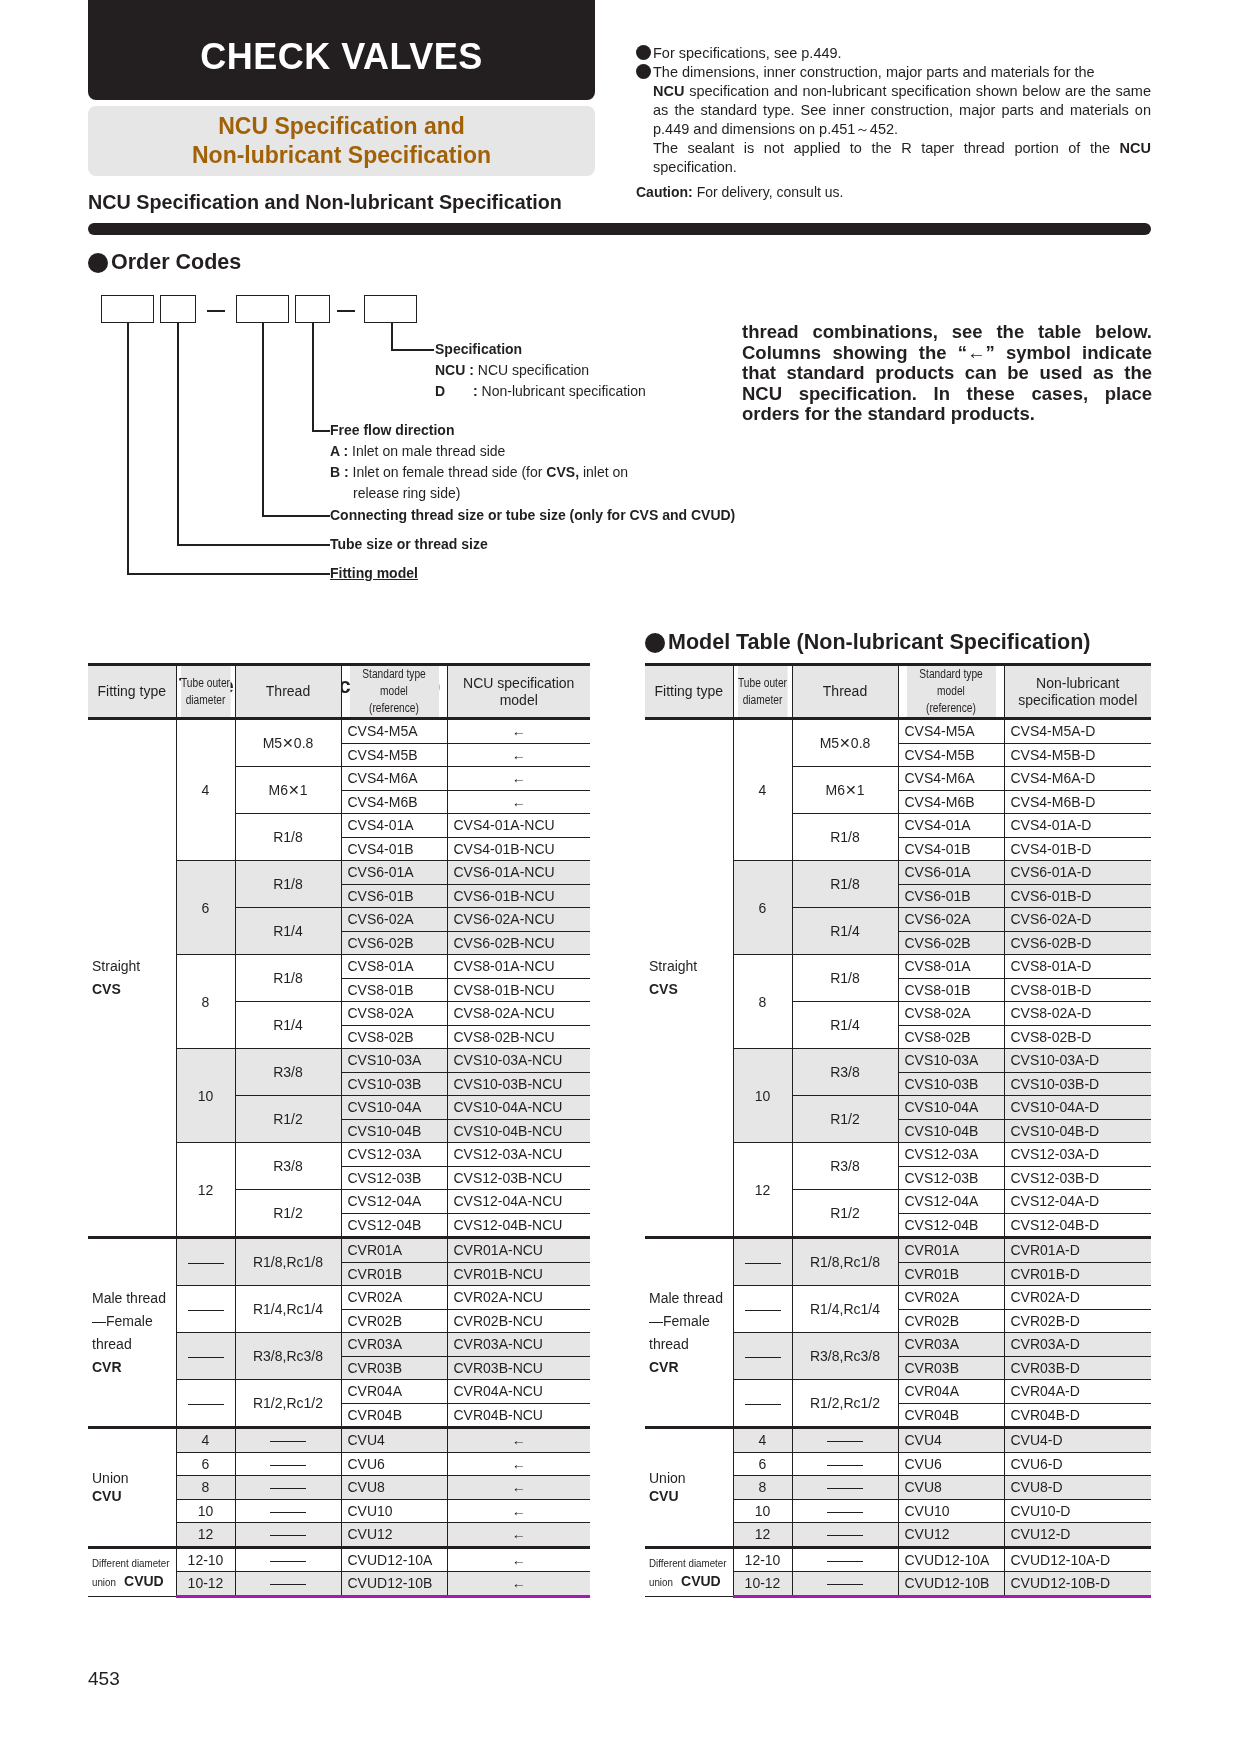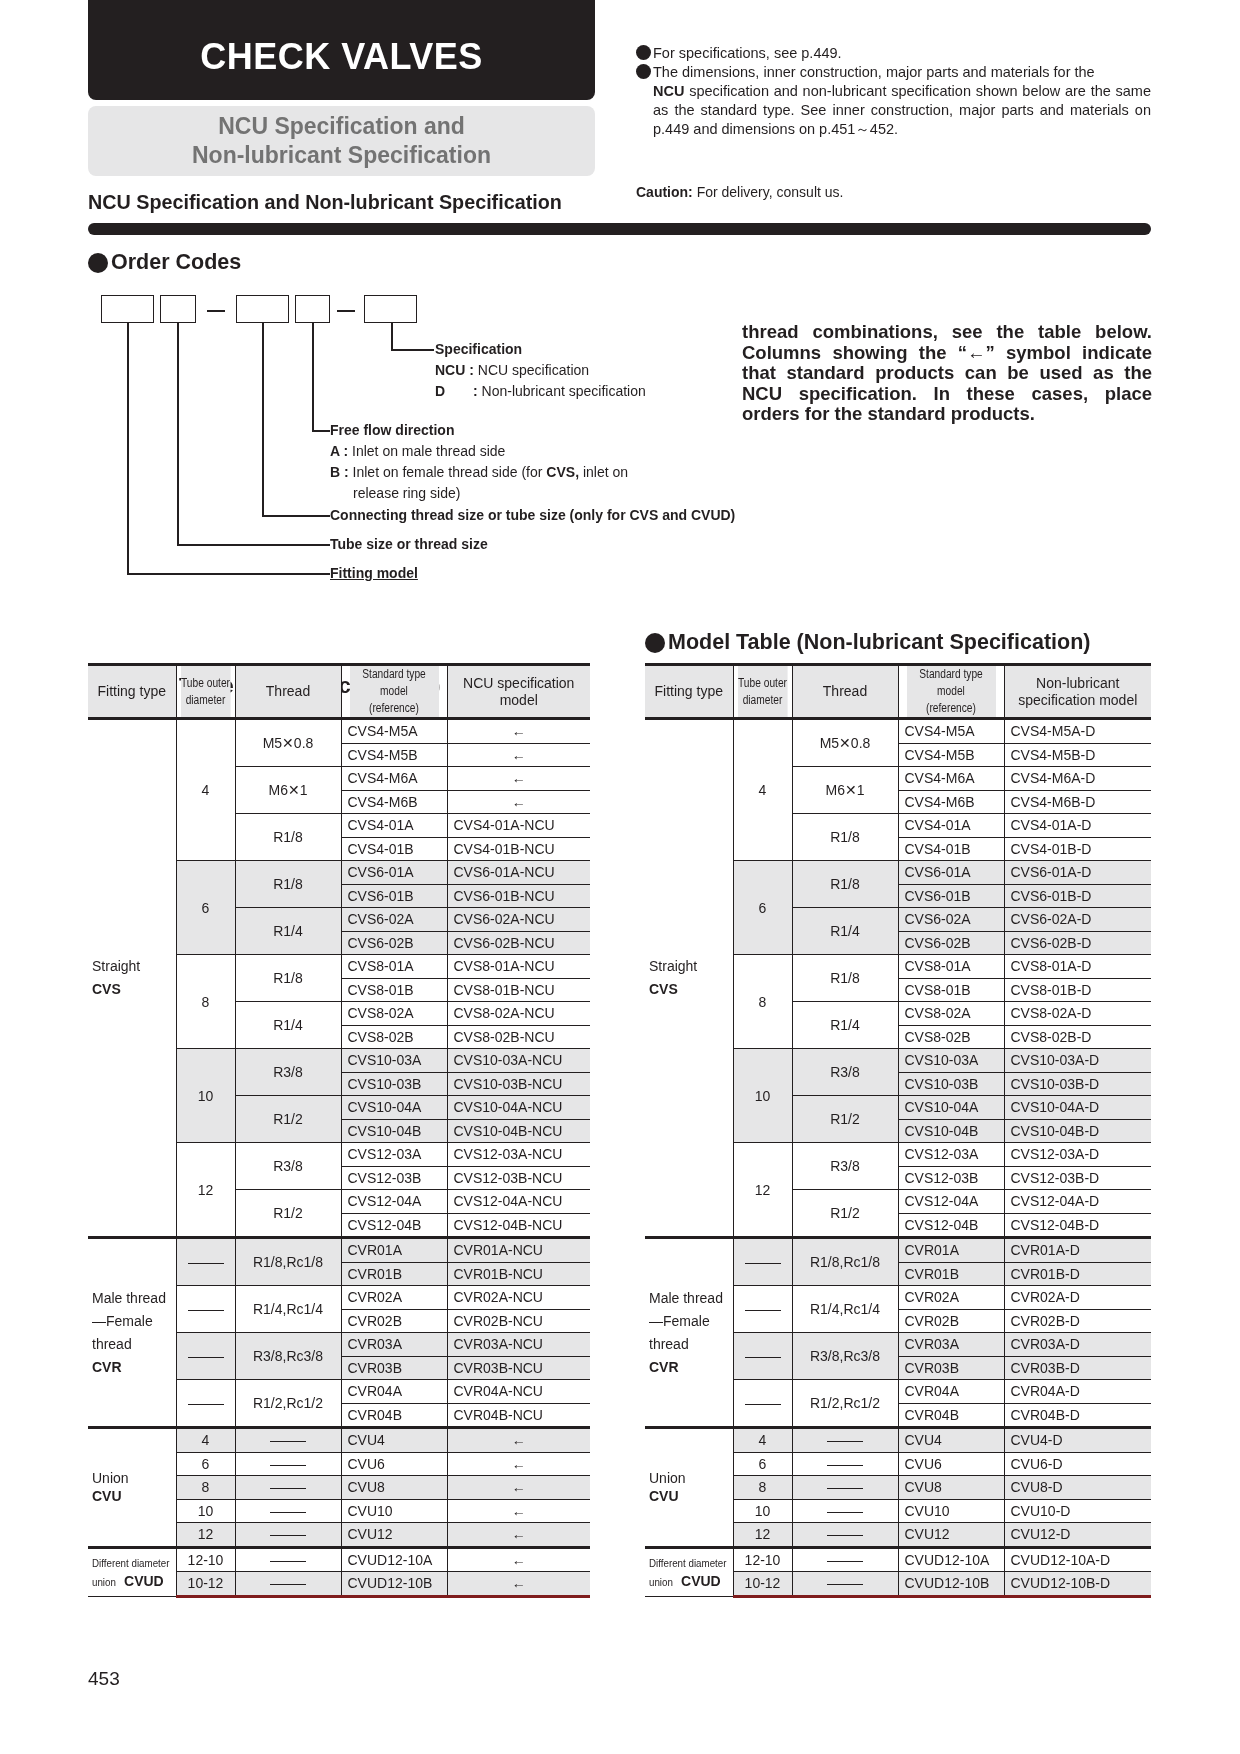--- a/index.html
+++ b/index.html
@@ -13,7 +13,7 @@
   .title-box span { color:#fff; font-weight:bold; font-size:36px; letter-spacing:0.5px; margin-top:14px; }
   .sub-box { left:88px; top:106px; width:507px; height:70px; background:#e6e6e7;
              border-radius:8px; display:flex; flex-direction:column; align-items:center; justify-content:center; }
-  .sub-box span { font-weight:bold; font-size:23px; line-height:29px; color:#737373; }
+  .sub-box span { font-weight:bold; font-size:23px; line-height:29px; color:#a16207; }
   .section-sub { left:88px; top:190px; font-weight:bold; font-size:21px; transform:scaleX(0.94); transform-origin:left; }
 
   .notes { left:636px; top:44px; width:515px; font-size:14.5px; line-height:19px; }

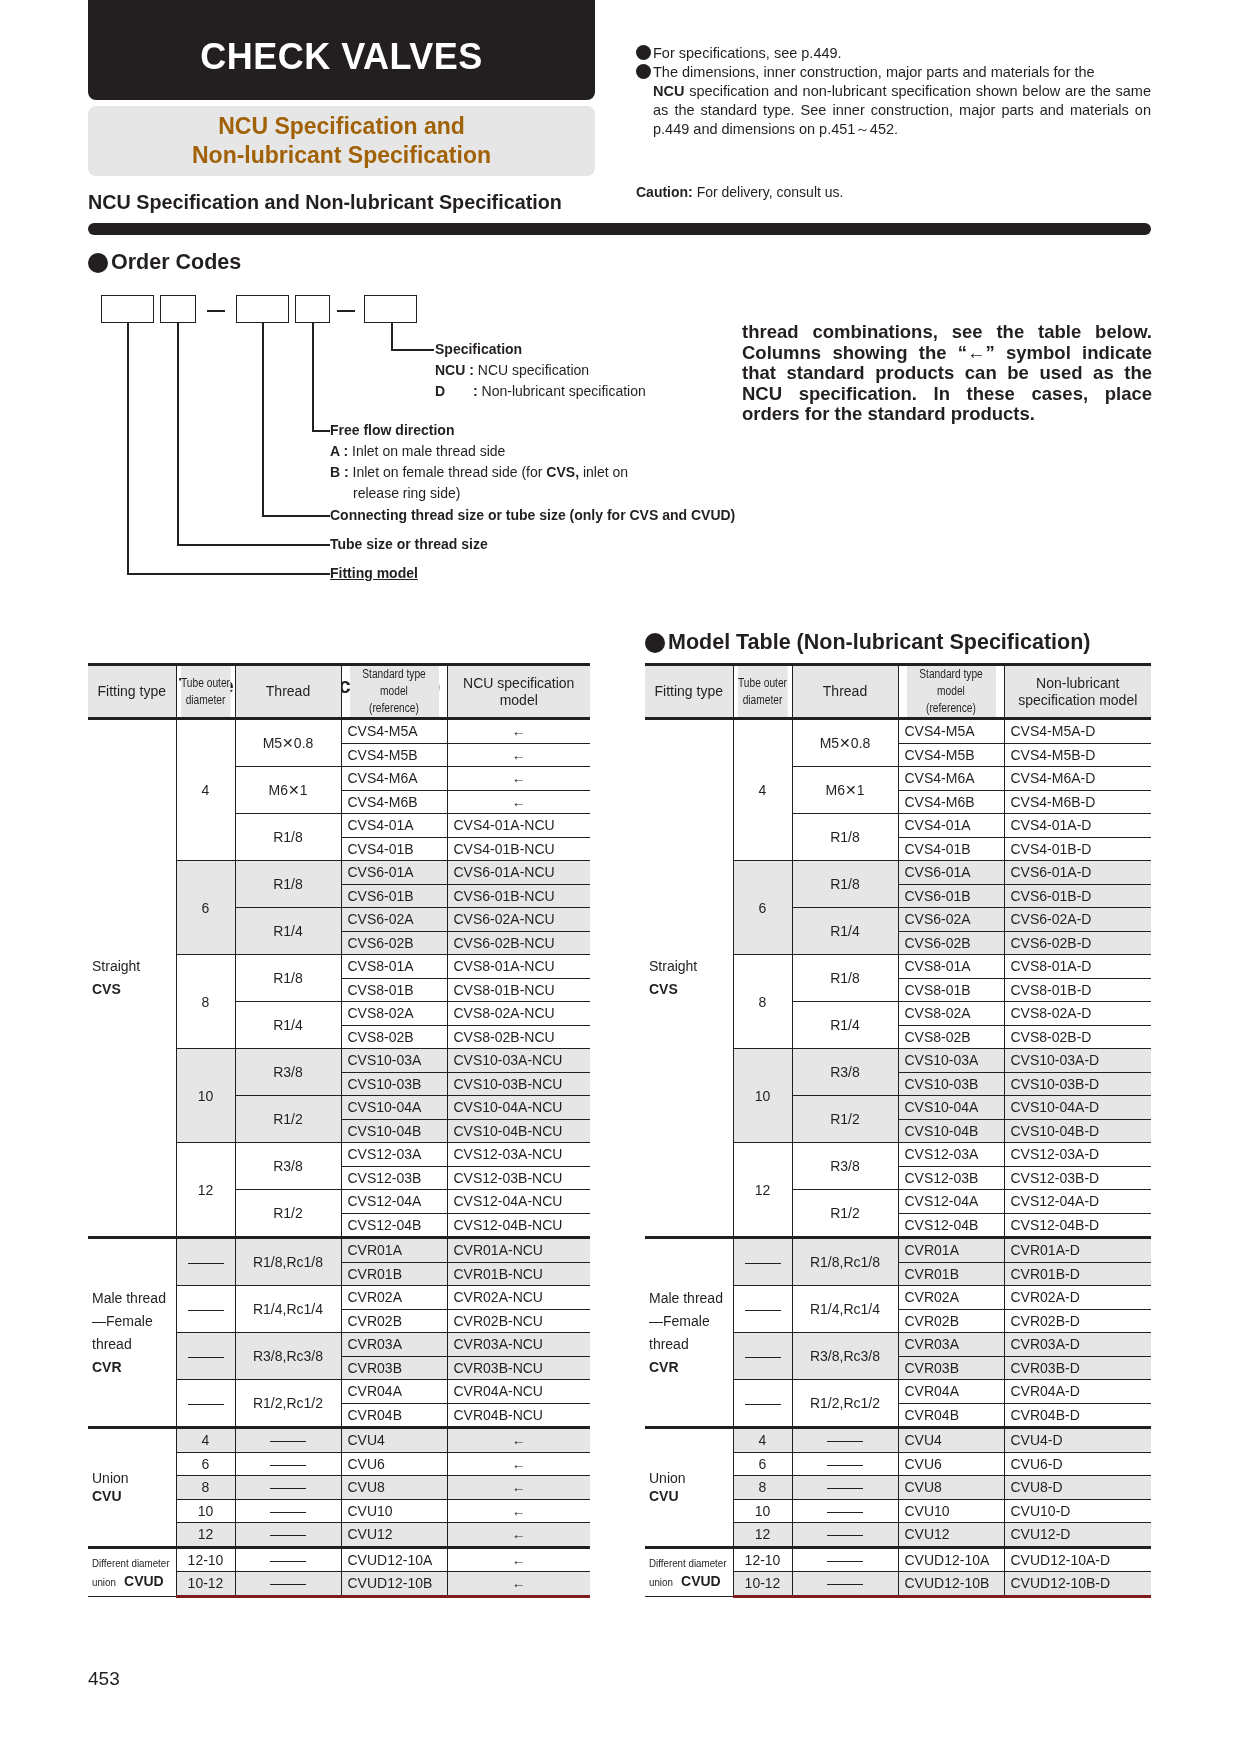--- a/index.html
+++ b/index.html
@@ -75,6 +75,7 @@
   <p><span class="bullet"></span><span>For specifications, see p.449.</span></p>
   <p><span class="bullet"></span><span>The dimensions, inner construction, major parts and materials for the</span></p>
   <p class="ind"><b>NCU</b><span> specification and non-lubricant specification shown below are the same as the standard type. See inner construction, major parts and materials on p.449 and dimensions on p.451～452.</span></p>
+  <p class="ind"><span>The sealant is not applied to the R taper thread portion of the </span><b>NCU</b><span> specification.</span></p>
 </div>
 <div class="abs caution">
   <b>Caution:</b><span> For delivery, consult us.</span>

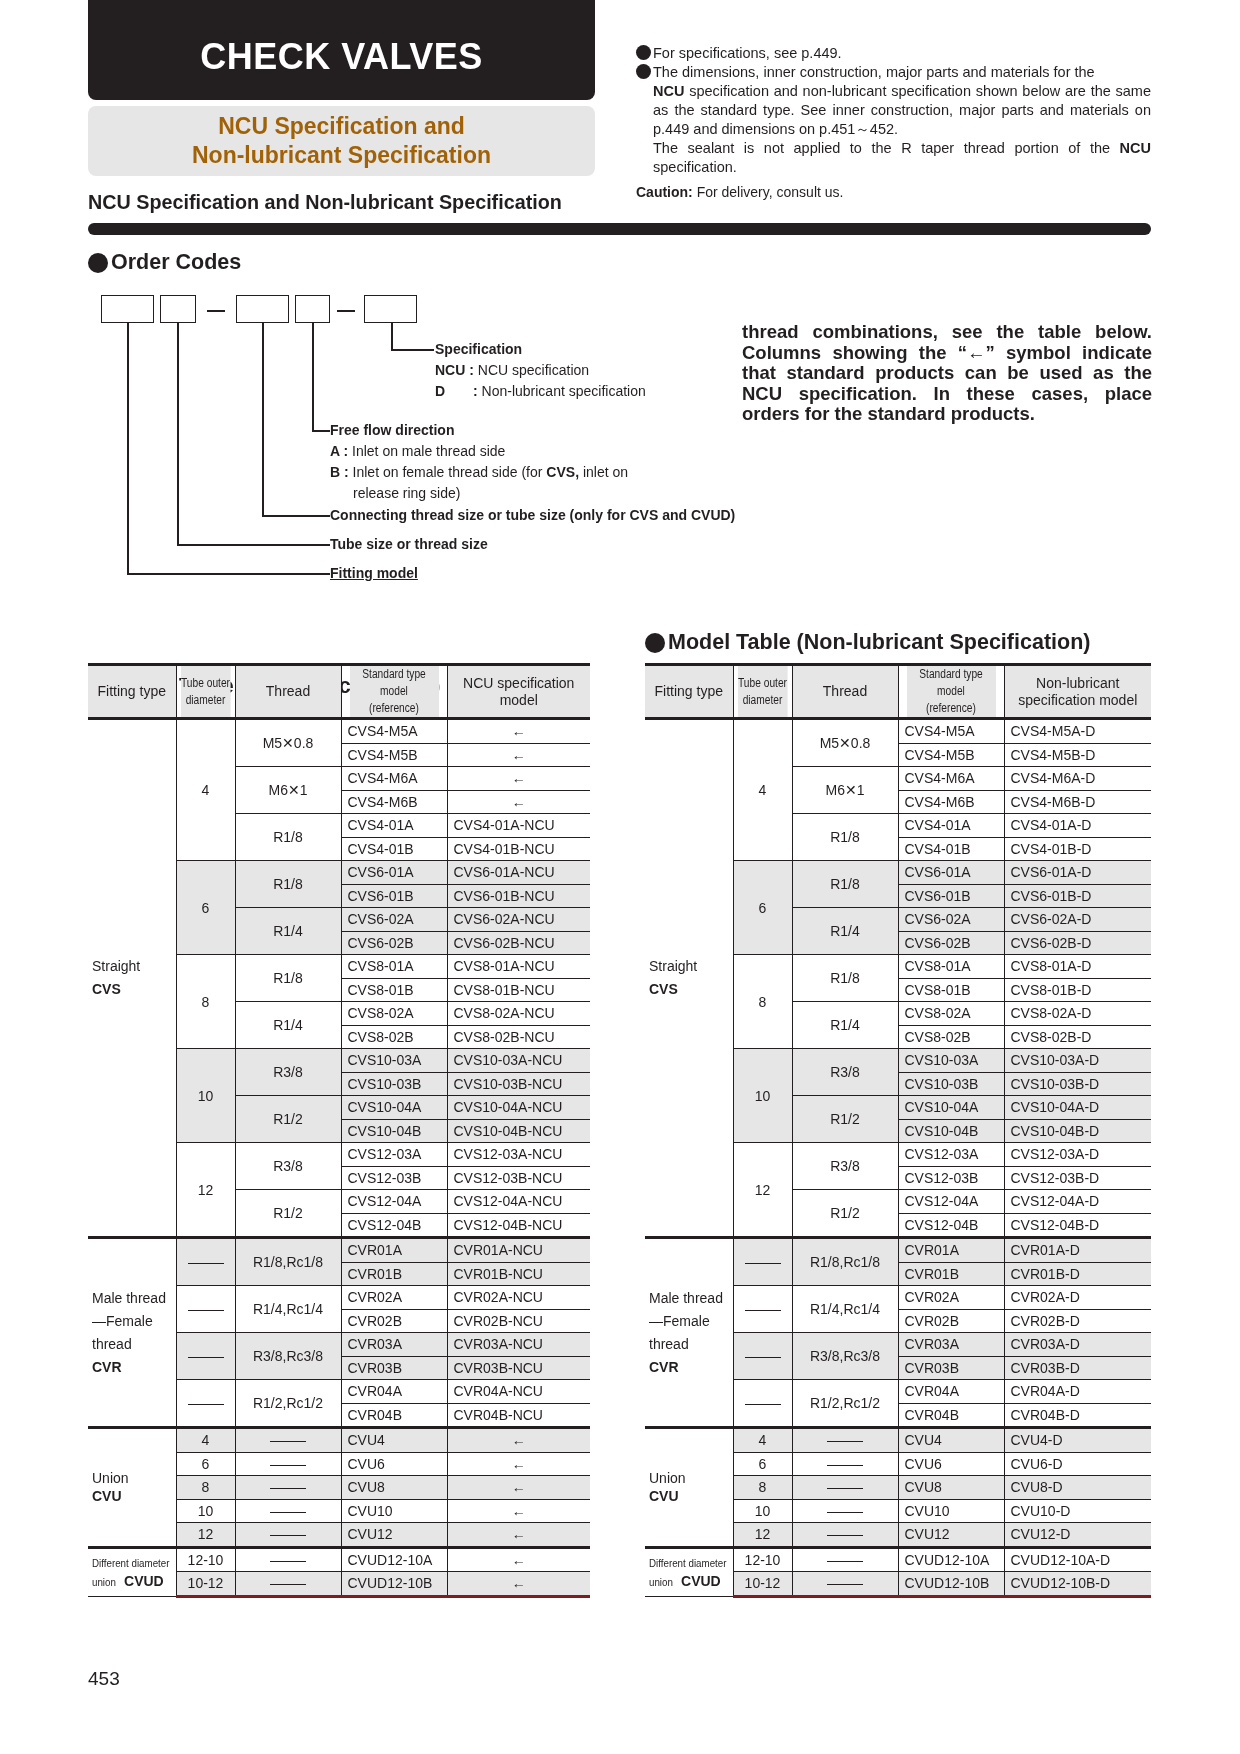--- a/index.html
+++ b/index.html
@@ -52,7 +52,7 @@
   table.mt td.c { text-align:center; }
   table.mt td.l { padding-left:6px; }
   table.mt tr.sec td { border-top:3px solid #231f20; }
-  table.mt tr.last td { border-bottom:3px solid #7f1d1d; }
+  table.mt tr.last td { border-bottom:3px solid #a21caf; }
   table.mt .g { background:#e6e6e7; }
   .dashline { display:inline-block; width:36px; height:1px; background:#231f20; vertical-align:middle; }
   .small { font-size:11.5px; display:inline-block; transform:scaleX(0.85); transform-origin:left; }

